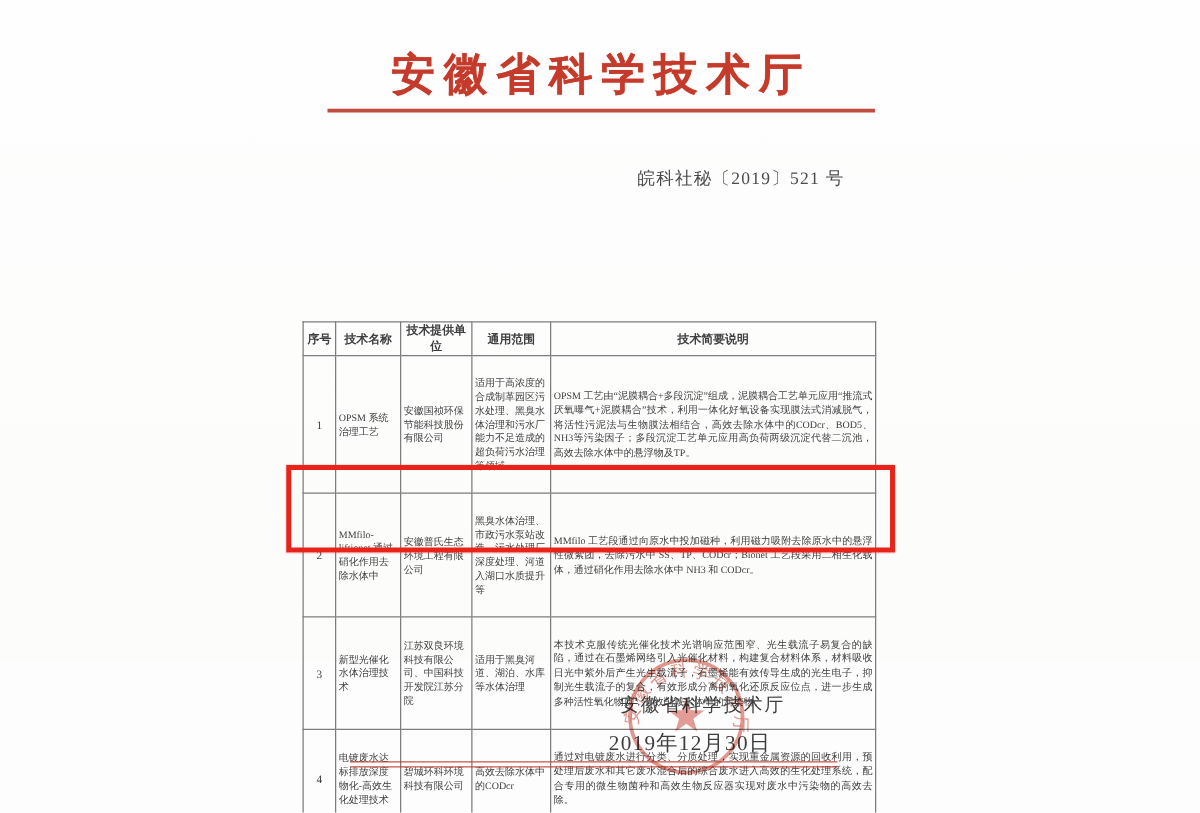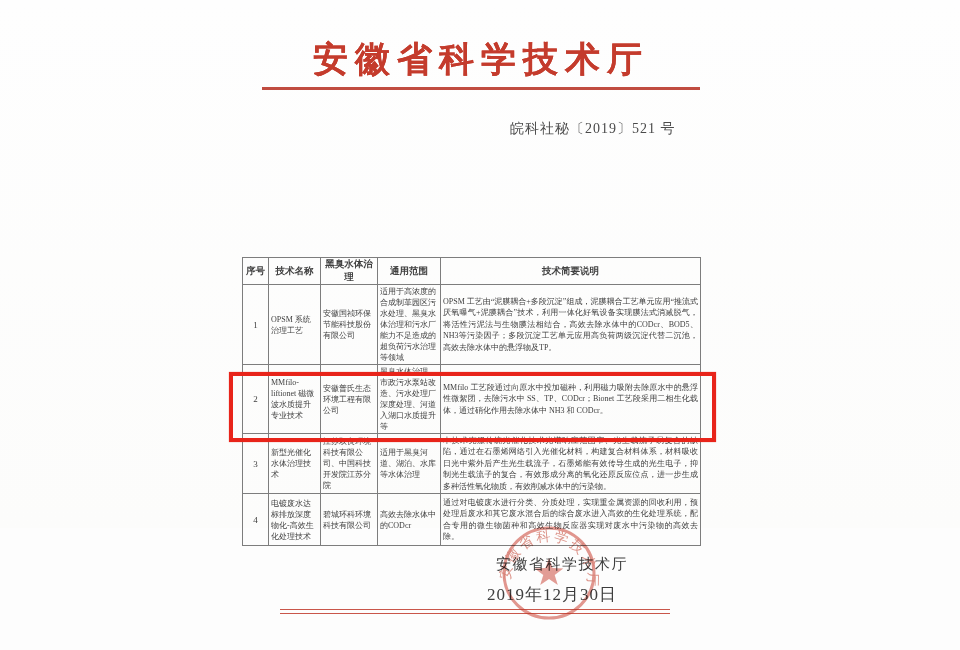--- a/index.html
+++ b/index.html
@@ -23,7 +23,7 @@
     background:#b9382b;opacity:.9;
   }
   .doc-number{
-    position:absolute;left:510px;top:120px;
+    position:absolute;left:510px;top:134px;
     font-size:14px;letter-spacing:1px;color:#4a4a4a;white-space:nowrap;
   }
   .notice-title{

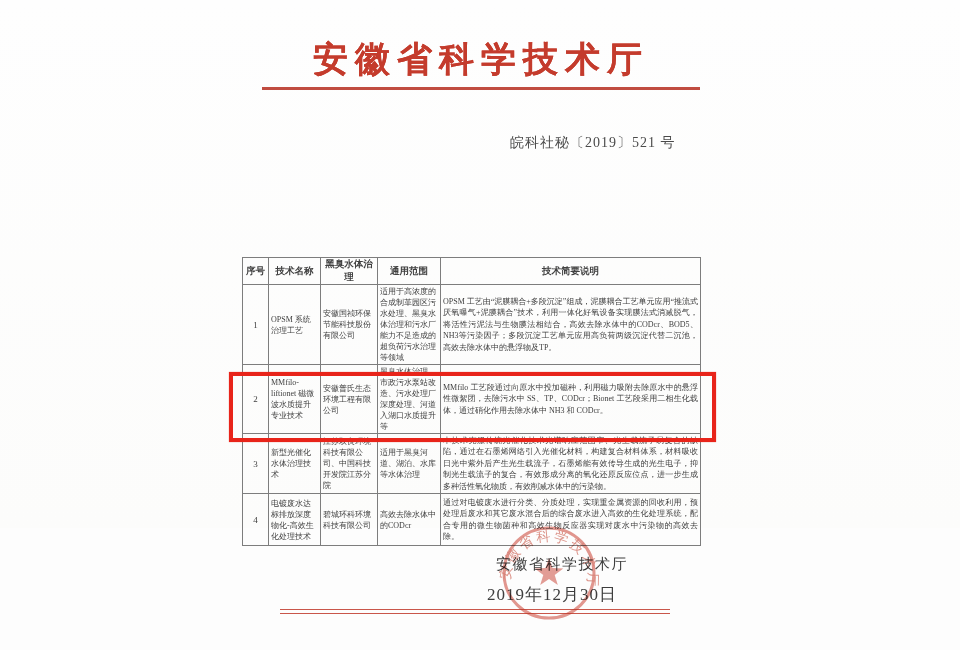--- a/index.html
+++ b/index.html
@@ -104,7 +104,7 @@
       <tr>
         <th>序号</th>
         <th>技术名称</th>
-        <th>黑臭水体治理</th>
+        <th>技术提供单位</th>
         <th>通用范围</th>
         <th>技术简要说明</th>
       </tr>

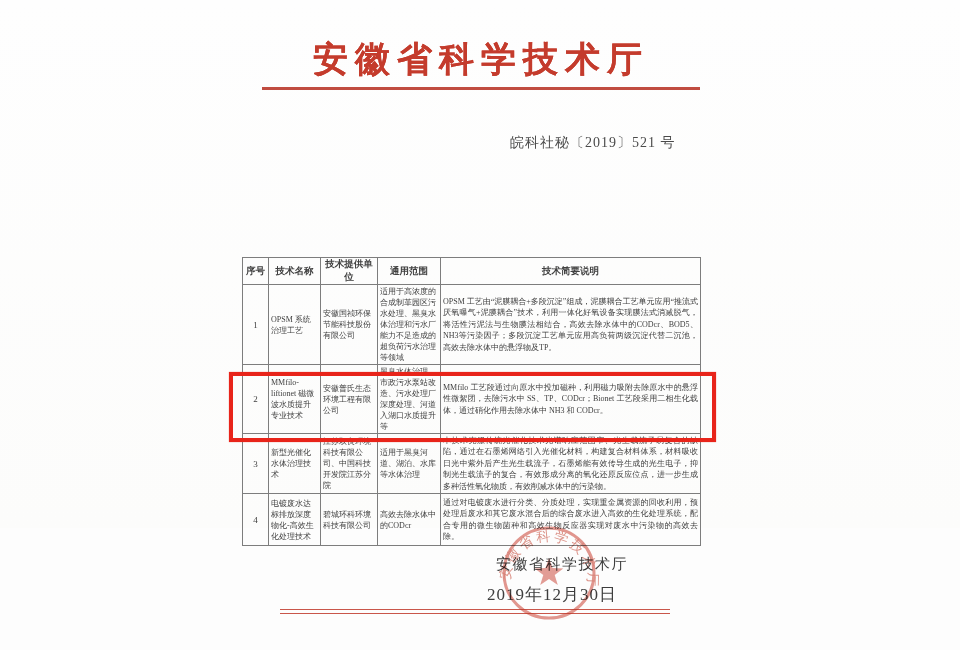--- a/index.html
+++ b/index.html
@@ -40,7 +40,7 @@
     filter:blur(.2px);
   }
   table.doc-table th,table.doc-table td{
-    border:1px solid #7d7d7d;padding:1px 2px;vertical-align:middle;
+    border:1px solid #7d7d7d;padding:16px 2px;vertical-align:middle;
     overflow:hidden;
   }
   table.doc-table th{font-size:9.5px;font-weight:bold;height:13px;padding:0;}

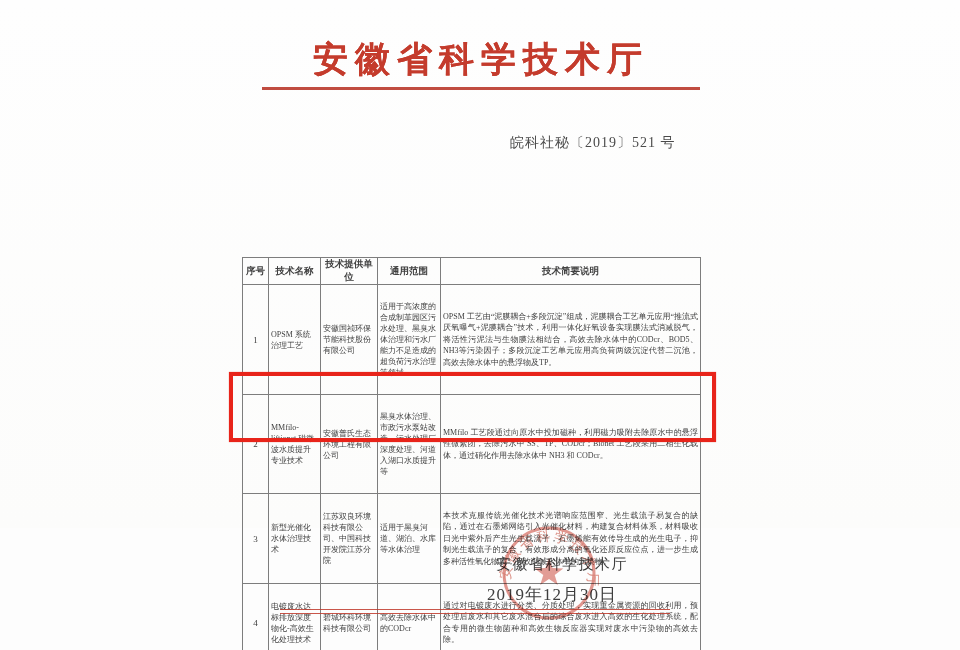--- a/index.html
+++ b/index.html
@@ -119,7 +119,7 @@
       </tr>
       <tr class="r2">
         <td class="c-no">2</td>
-        <td class="c-name">MMfilo-liftionet 磁微波水质提升专业技术</td>
+        <td class="c-name">MMfilo-liftionet 通过硝化作用去除水体中</td>
         <td class="c-prov">安徽普氏生态环境工程有限公司</td>
         <td class="c-scope">黑臭水体治理、市政污水泵站改造、污水处理厂深度处理、河道入湖口水质提升等</td>
         <td class="c-sum">MMfilo 工艺段通过向原水中投加磁种，利用磁力吸附去除原水中的悬浮性微絮团，去除污水中 SS、TP、CODcr；Bionet 工艺段采用二相生化载体，通过硝化作用去除水体中 NH3 和 CODcr。</td>

